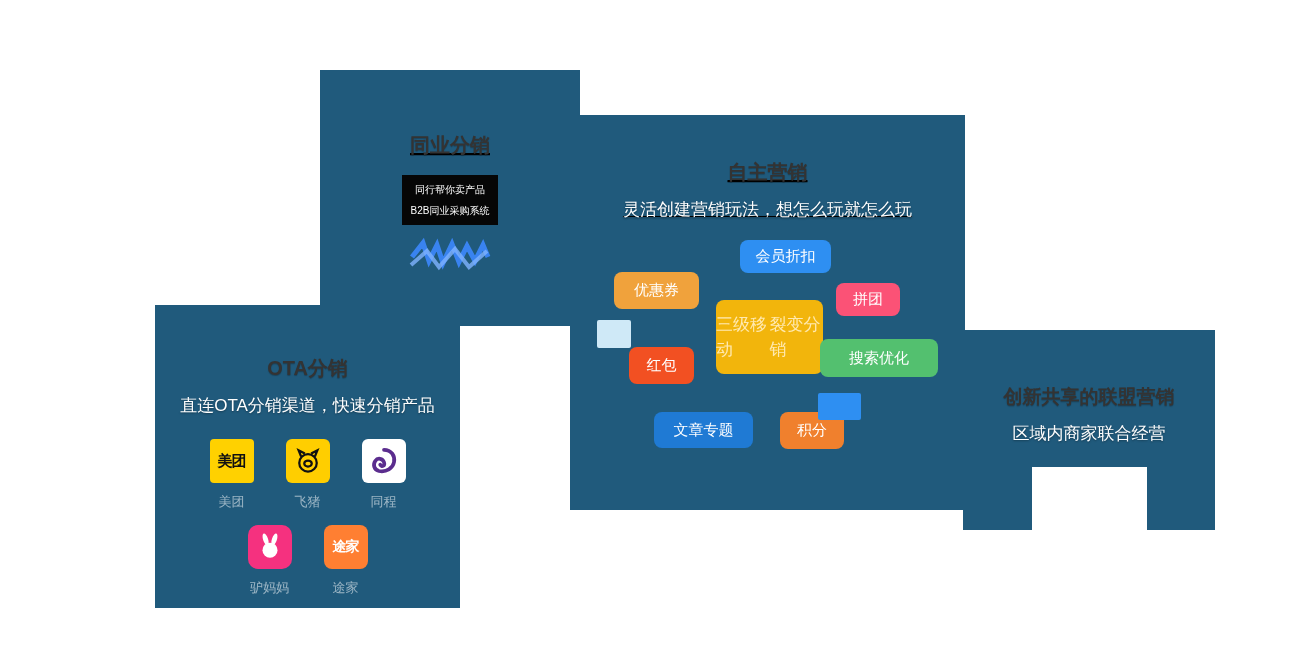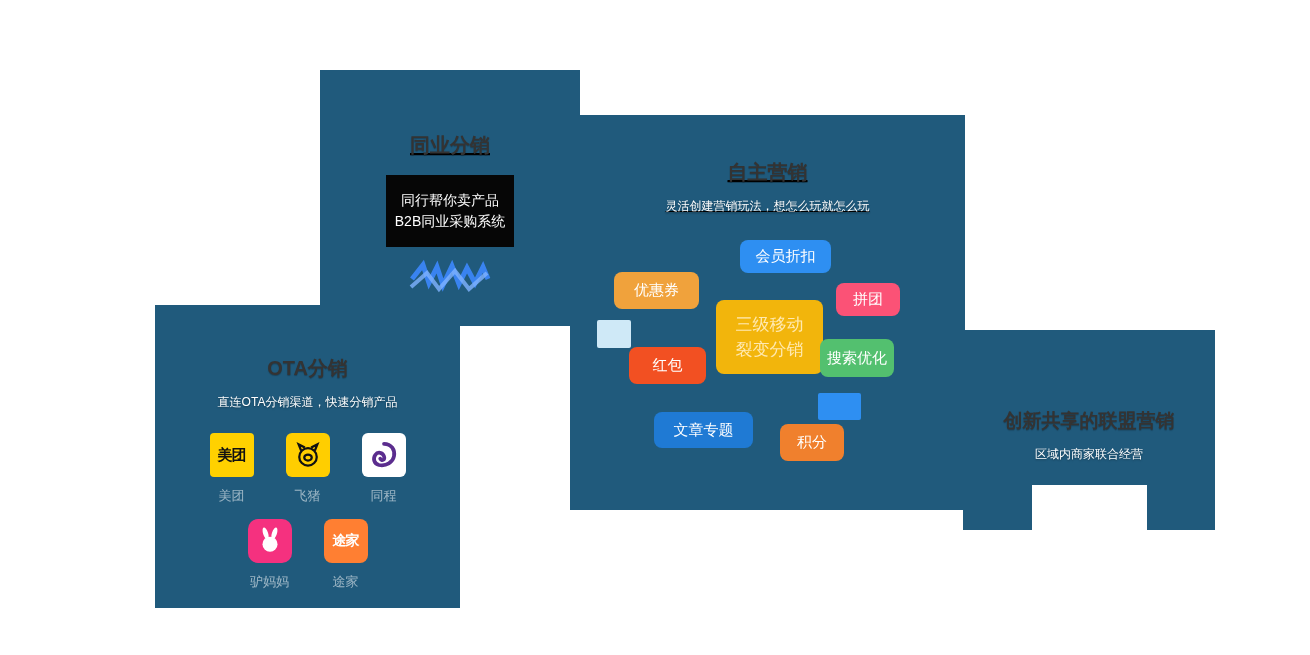--- a/index.html
+++ b/index.html
@@ -13,7 +13,7 @@
 
   
   .panel-peer { left:320px; top:70px; width:260px; height:256px; padding-top:62px;text-decoration:underline; }
-  .dark-band { display:inline-block; background:#060606; color:#ffffff; font-size:14px; line-height:21px; padding:15px 9px; margin-top:16px; }
+  .dark-band { display:inline-block; background:#060606; color:#ffffff; font-size:10px; line-height:21px; padding:4px 9px; margin-top:16px; }
   .scribble-wrap { margin-top:12px; }
 
   

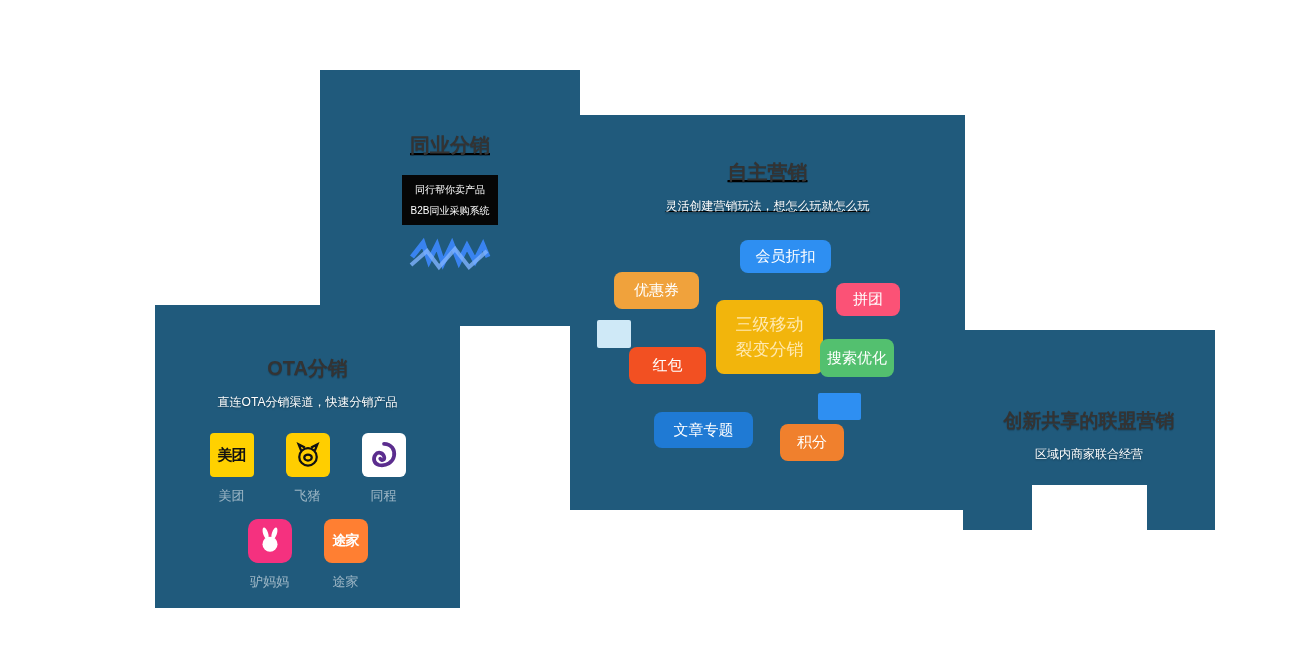--- a/index.html
+++ b/index.html
@@ -9,7 +9,7 @@
 
   .panel { position:absolute; background:#205a7c; text-align:center; }
   .panel-title { font-size:20px; font-weight:bold; color:#333333; text-shadow:0 1px 1px rgba(0,0,0,0.25); }
-  .panel-sub { font-size:12px; color:#ffffff; text-shadow:0 1px 2px rgba(0,0,0,0.35); margin-top:12px; }
+  .panel-sub { font-size:17px; color:#ffffff; text-shadow:0 1px 2px rgba(0,0,0,0.35); margin-top:12px; }
 
   
   .panel-peer { left:320px; top:70px; width:260px; height:256px; padding-top:62px;text-decoration:underline; }

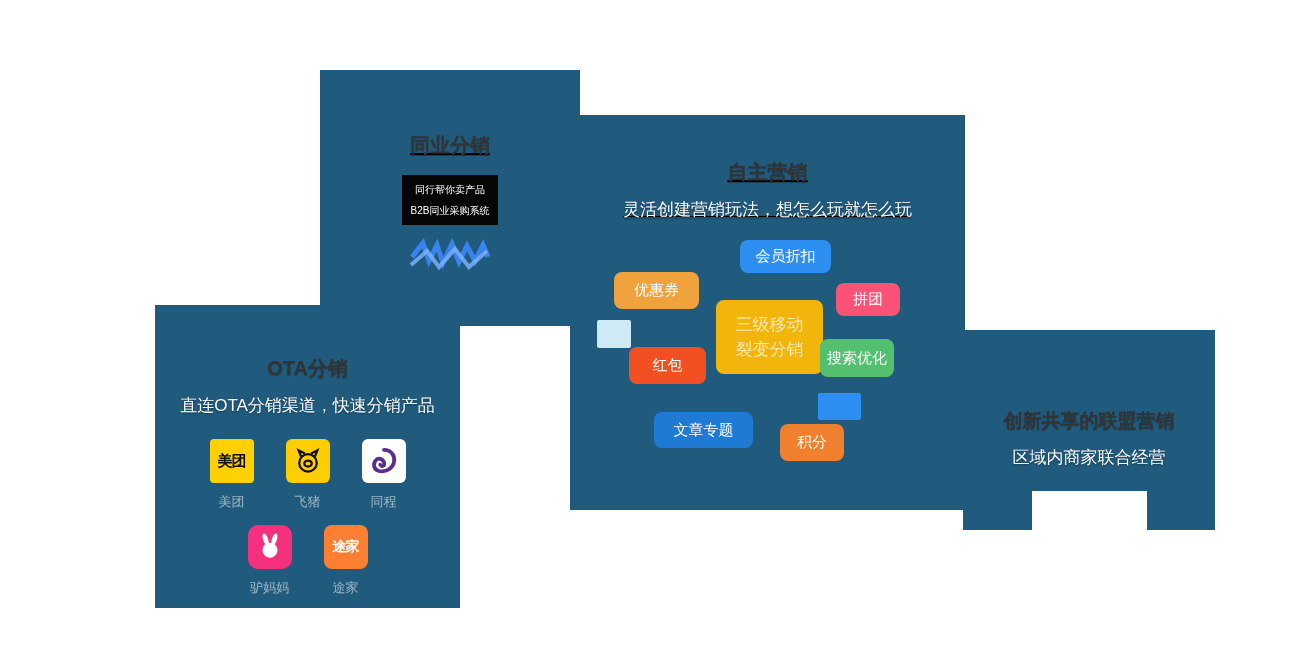--- a/index.html
+++ b/index.html
@@ -23,7 +23,7 @@
   .chip-member  { left:740px; top:240px; width:91px; height:33px; }
   .chip-coupon  { left:614px; top:272px; width:85px; height:37px;text-align:right; }
   .chip-group   { left:836px; top:283px; width:64px; height:33px; }
-  .chip-fission { left:716px; top:300px; width:107px; height:74px; font-size:17px; color:#ffe9b0; flex-direction:column; line-height:25px; }
+  .chip-fission { left:716px; top:300px; width:107px; height:74px; font-size:17px; color:#ffe9b0; flex-direction:row; line-height:25px; }
   .chip-red     { left:629px; top:347px; width:77px; height:37px; }
   .chip-seo     { left:820px; top:339px; width:74px; height:38px; }
   .chip-article { left:654px; top:412px; width:99px; height:36px; }

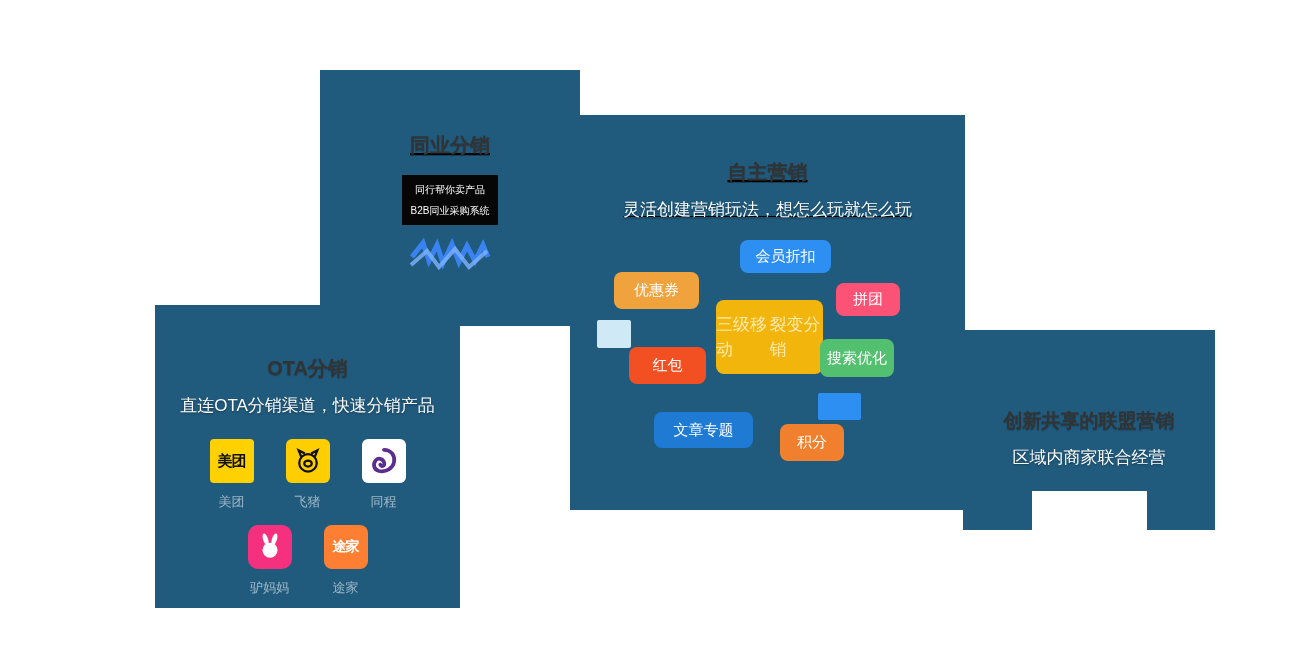--- a/index.html
+++ b/index.html
@@ -24,7 +24,7 @@
   .chip-coupon  { left:614px; top:272px; width:85px; height:37px;text-align:right; }
   .chip-group   { left:836px; top:283px; width:64px; height:33px; }
   .chip-fission { left:716px; top:300px; width:107px; height:74px; font-size:17px; color:#ffe9b0; flex-direction:row; line-height:25px; }
-  .chip-red     { left:629px; top:347px; width:77px; height:37px; }
+  .chip-red     { left:629px; top:347px; width:65px; height:37px; }
   .chip-seo     { left:820px; top:339px; width:74px; height:38px; }
   .chip-article { left:654px; top:412px; width:99px; height:36px; }
   .chip-points  { left:780px; top:424px; width:64px; height:37px; }

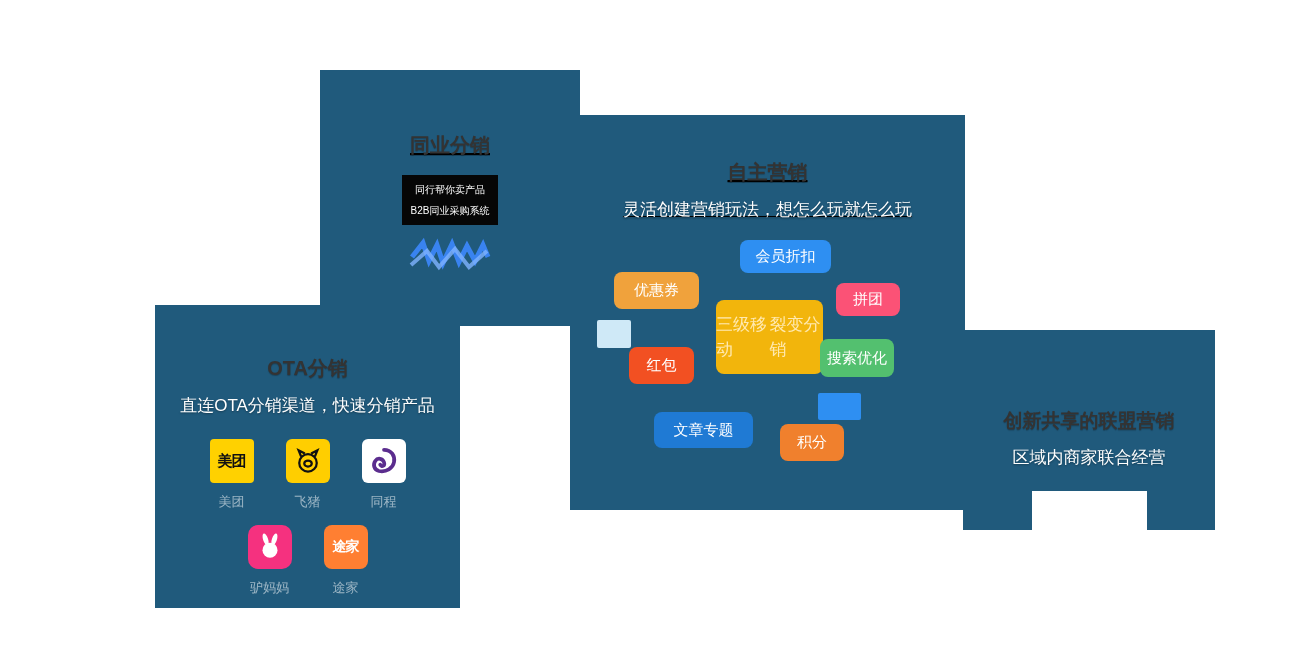--- a/index.html
+++ b/index.html
@@ -25,7 +25,7 @@
   .chip-group   { left:836px; top:283px; width:64px; height:33px; }
   .chip-fission { left:716px; top:300px; width:107px; height:74px; font-size:17px; color:#ffe9b0; flex-direction:row; line-height:25px; }
   .chip-red     { left:629px; top:347px; width:65px; height:37px; }
-  .chip-seo     { left:820px; top:339px; width:74px; height:38px; }
+  .chip-seo     { left:820px; top:339px; width:118px; height:38px; }
   .chip-article { left:654px; top:412px; width:99px; height:36px; }
   .chip-points  { left:780px; top:424px; width:64px; height:37px; }
   .blank-block  { position:absolute; border-radius:2px; }

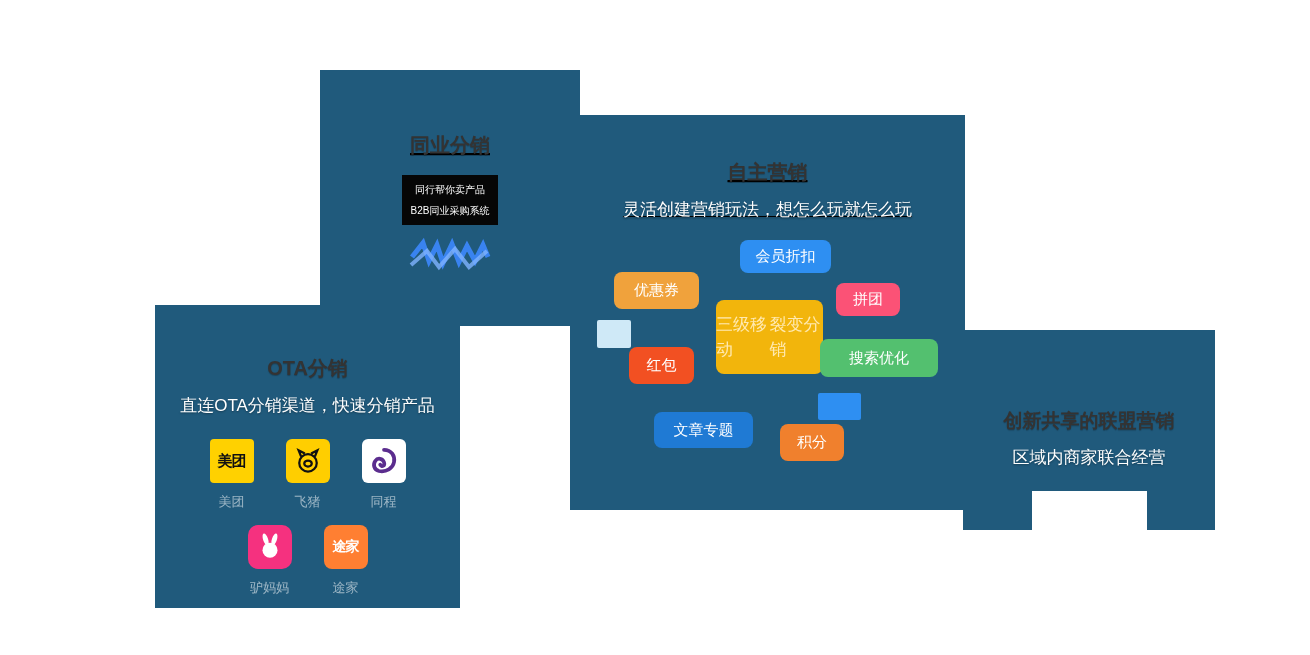--- a/index.html
+++ b/index.html
@@ -47,7 +47,7 @@
   .logo-tujia    { background:#ff7f32; color:#ffffff; font-size:14px; border-radius:8px; letter-spacing:-1px; }
 
   
-  .panel-alliance { left:963px; top:330px; width:252px; height:200px; padding-top:78px; }
+  .panel-alliance { left:963px; top:330px; width:252px; height:200px; padding-top:54px; }
   .panel-alliance .panel-title { font-size:19px; }
   .white-box { width:115px; height:71px; background:#ffffff; margin:22px auto 0; }
 </style>

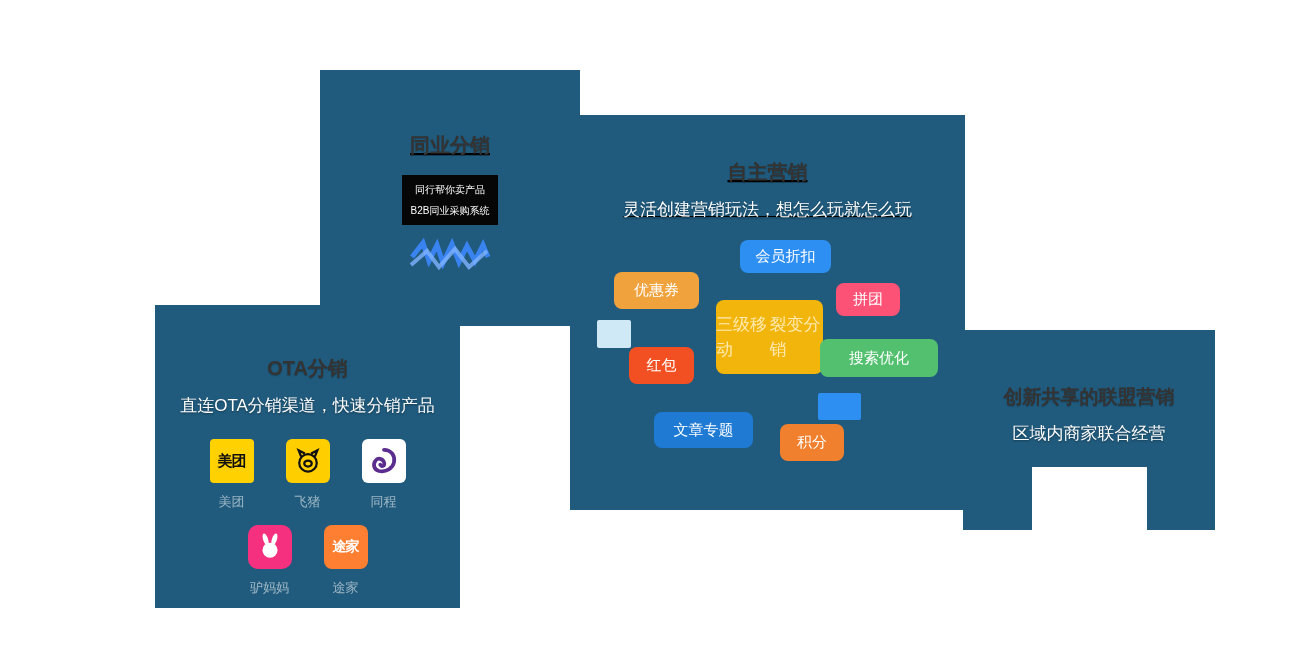--- a/index.html
+++ b/index.html
@@ -27,7 +27,7 @@
   .chip-red     { left:629px; top:347px; width:65px; height:37px; }
   .chip-seo     { left:820px; top:339px; width:118px; height:38px; }
   .chip-article { left:654px; top:412px; width:99px; height:36px; }
-  .chip-points  { left:780px; top:424px; width:64px; height:37px; }
+  .chip-points  { left:780px; top:412px; width:64px; height:37px; }
   .blank-block  { position:absolute; border-radius:2px; }
   .blank-a { left:597px; top:320px; width:34px; height:28px; }
   .blank-b { left:818px; top:393px; width:43px; height:27px; }

